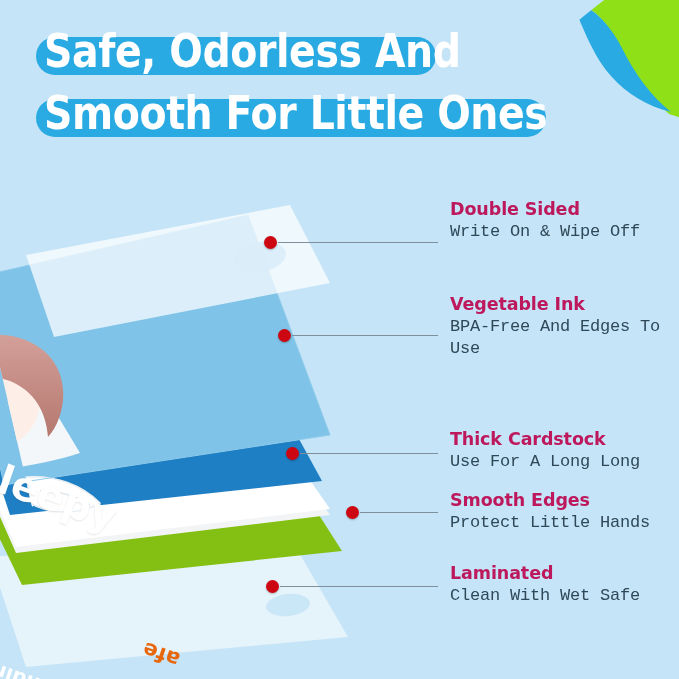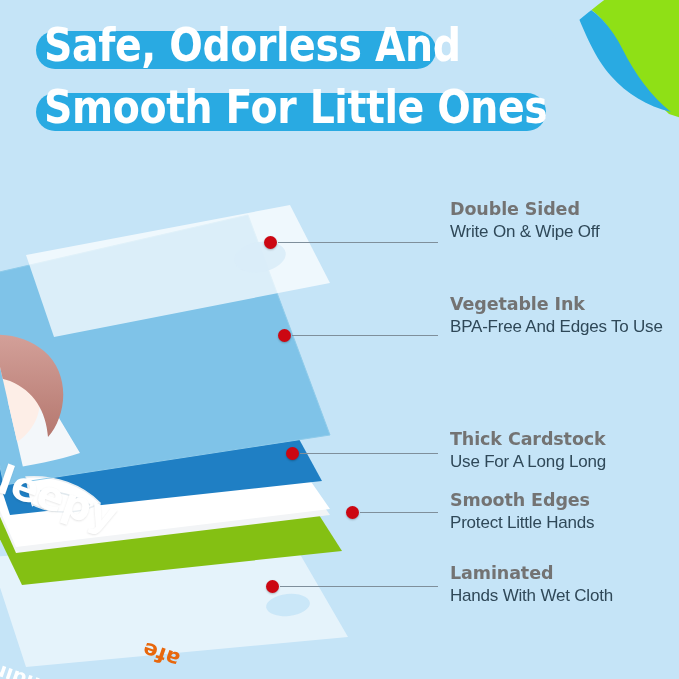--- a/index.html
+++ b/index.html
@@ -31,7 +31,7 @@
   .title-block {
     position: absolute;
     left: 36px;
-    top: 20px;
+    top: 26px;
     width: 560px;
   }
   .title-line {

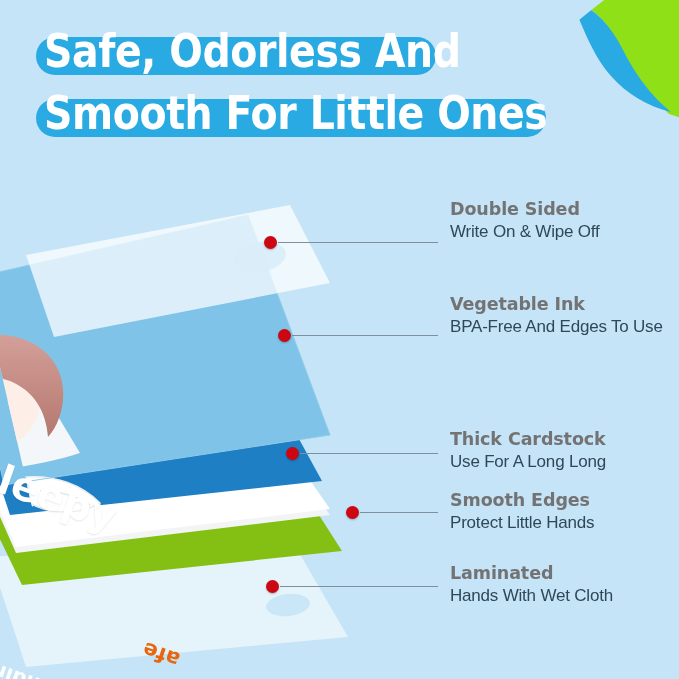--- a/index.html
+++ b/index.html
@@ -124,7 +124,7 @@
     font-weight: bold;
     font-size: 17.5px;
     line-height: 22px;
-    color: #737373;
+    color: #be185d;
     letter-spacing: -0.1px;
   }
   .callout-sub {

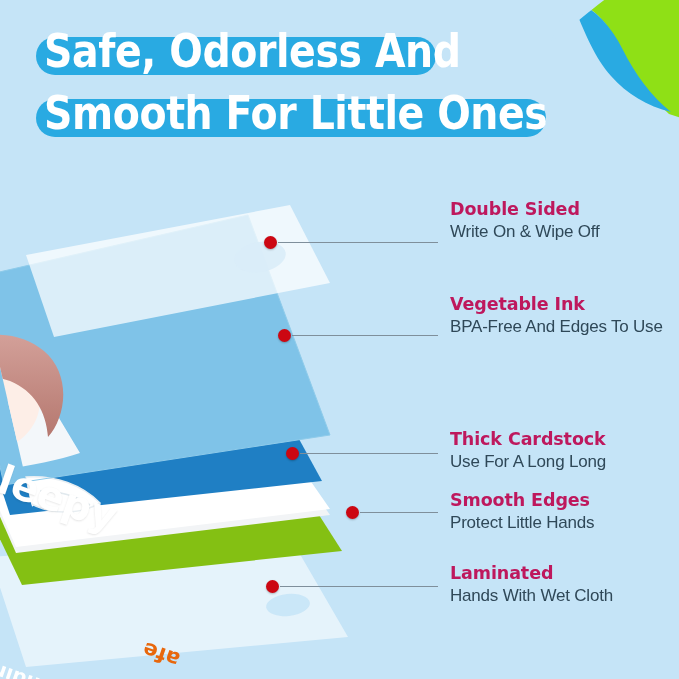--- a/index.html
+++ b/index.html
@@ -129,7 +129,7 @@
   }
   .callout-sub {
     margin: 1px 0 0 0;
-    font-family: Liberation Sans, sans-serif;
+    font-family: Liberation Mono, monospace;
     font-weight: normal;
     font-size: 17px;
     line-height: 22px;

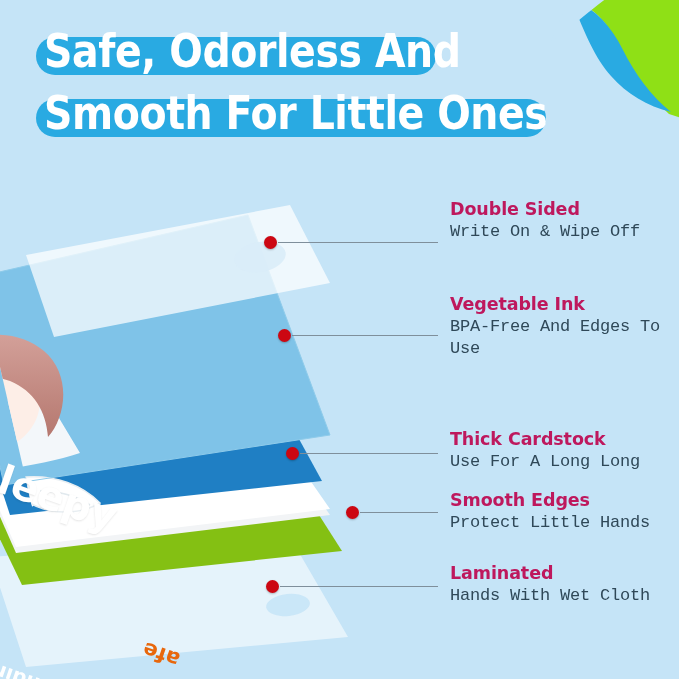--- a/index.html
+++ b/index.html
@@ -280,7 +280,7 @@
 
   <div class="callout" style="top:562px;">
     <p class="callout-title">Laminated</p>
-    <p class="callout-sub">Hands With Wet Cloth</p>
+    <p class="callout-sub">Clean With Wet Safe</p>
   </div>
 
 </div>

